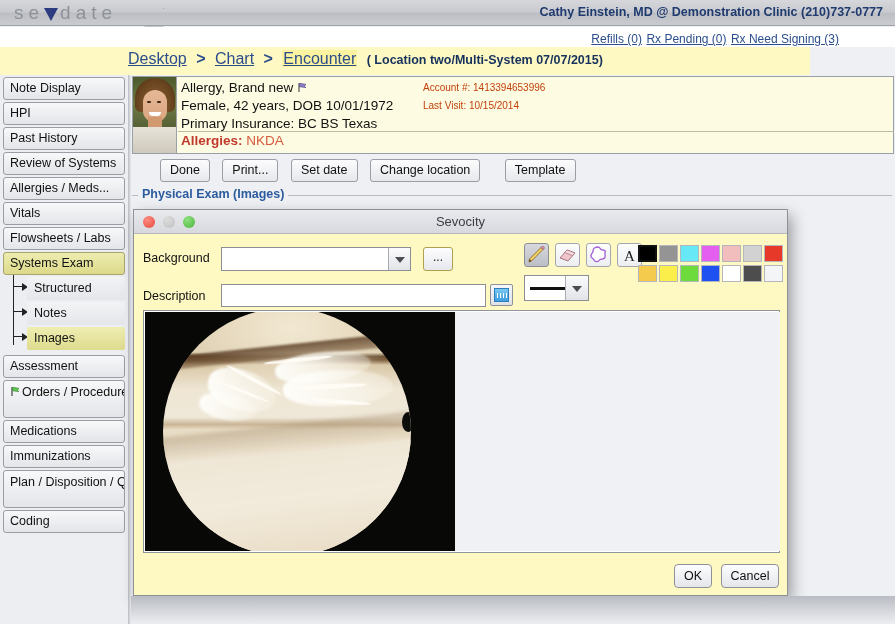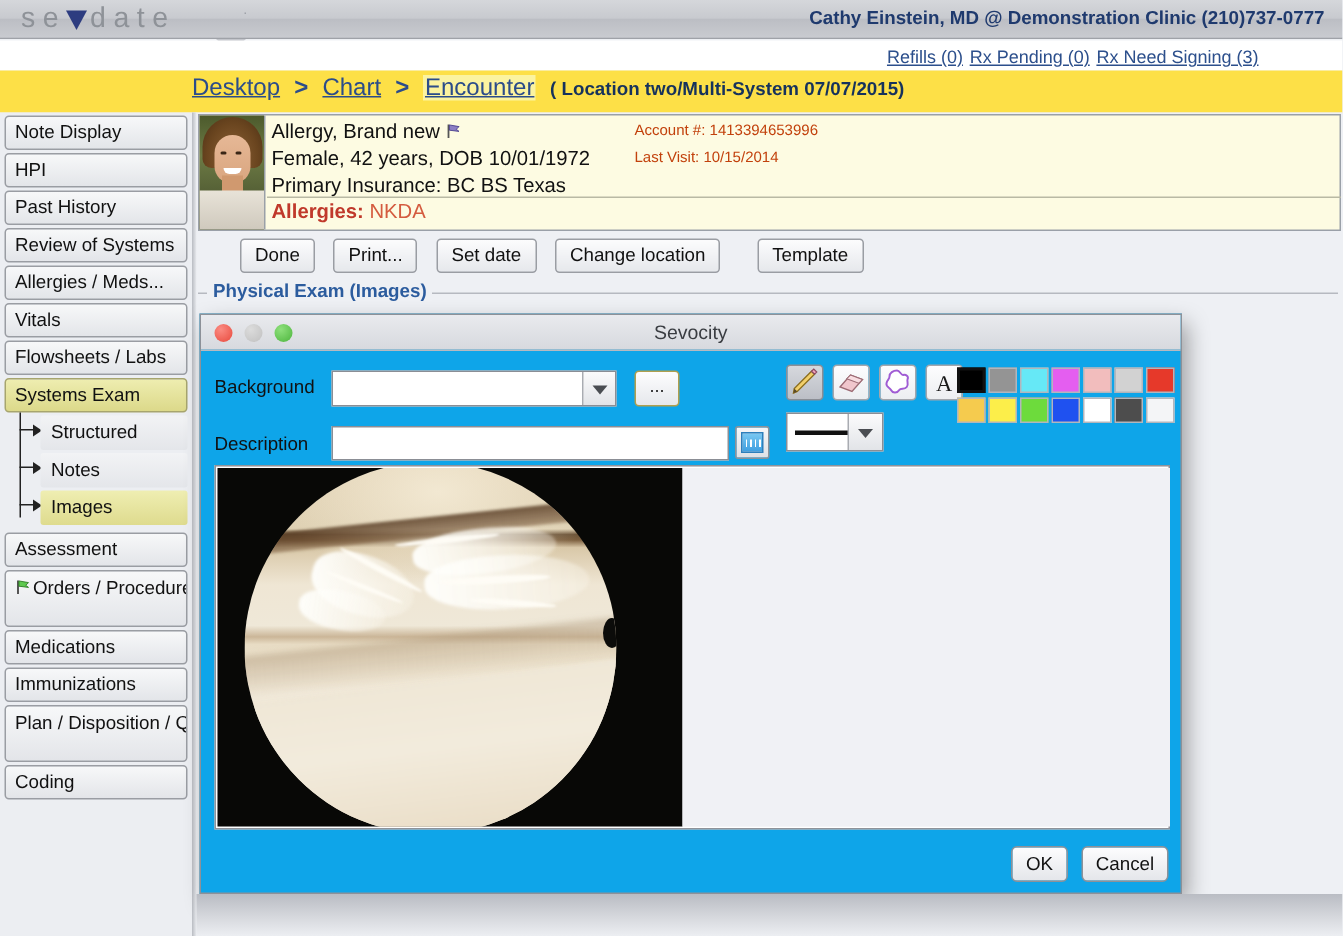--- a/index.html
+++ b/index.html
@@ -56,8 +56,8 @@
 
   
   .crumbbar {
-    position: absolute; left: 0; top: 47px; width: 895px; height: 28px;
-    background: #fde047;
+    position: absolute; left: 0; top: 47px; width: 810px; height: 28px;
+    background: #fef9c3;
   }
   .crumbs { position: absolute; left: 128px; top: 3px; white-space: nowrap; }
   .crumbs .c {

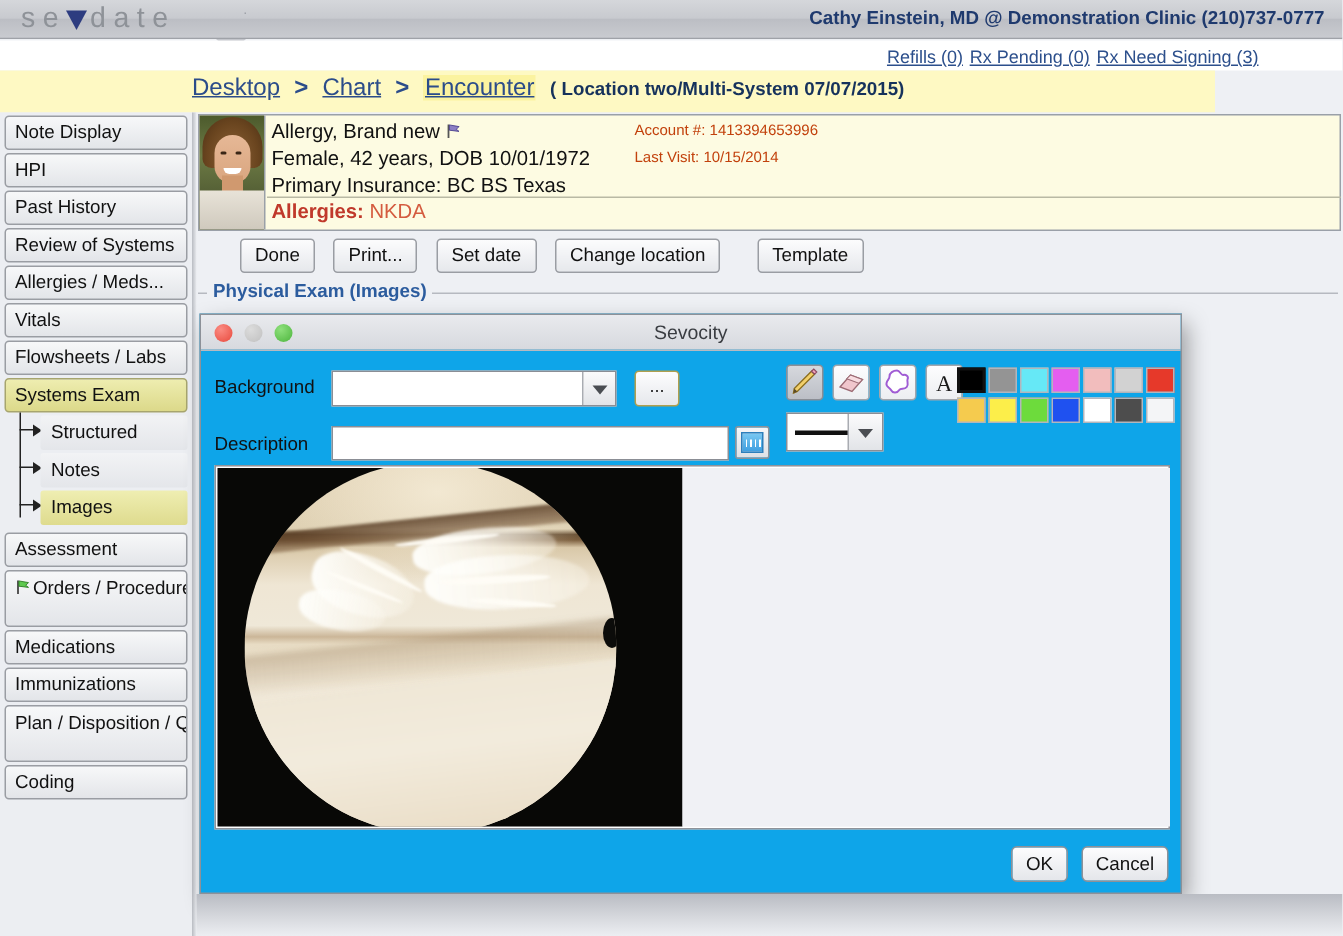--- a/index.html
+++ b/index.html
@@ -190,7 +190,7 @@
   
   .dialog {
     position: absolute; left: 133px; top: 209px; width: 655px; height: 387px;
-    background: #0ea5e9; border: 1px solid #8d9198;
+    background: #fef9c3; border: 1px solid #8d9198;
     box-shadow: 4px 6px 14px rgba(0,0,0,0.35);
   }
   .titlebar {

